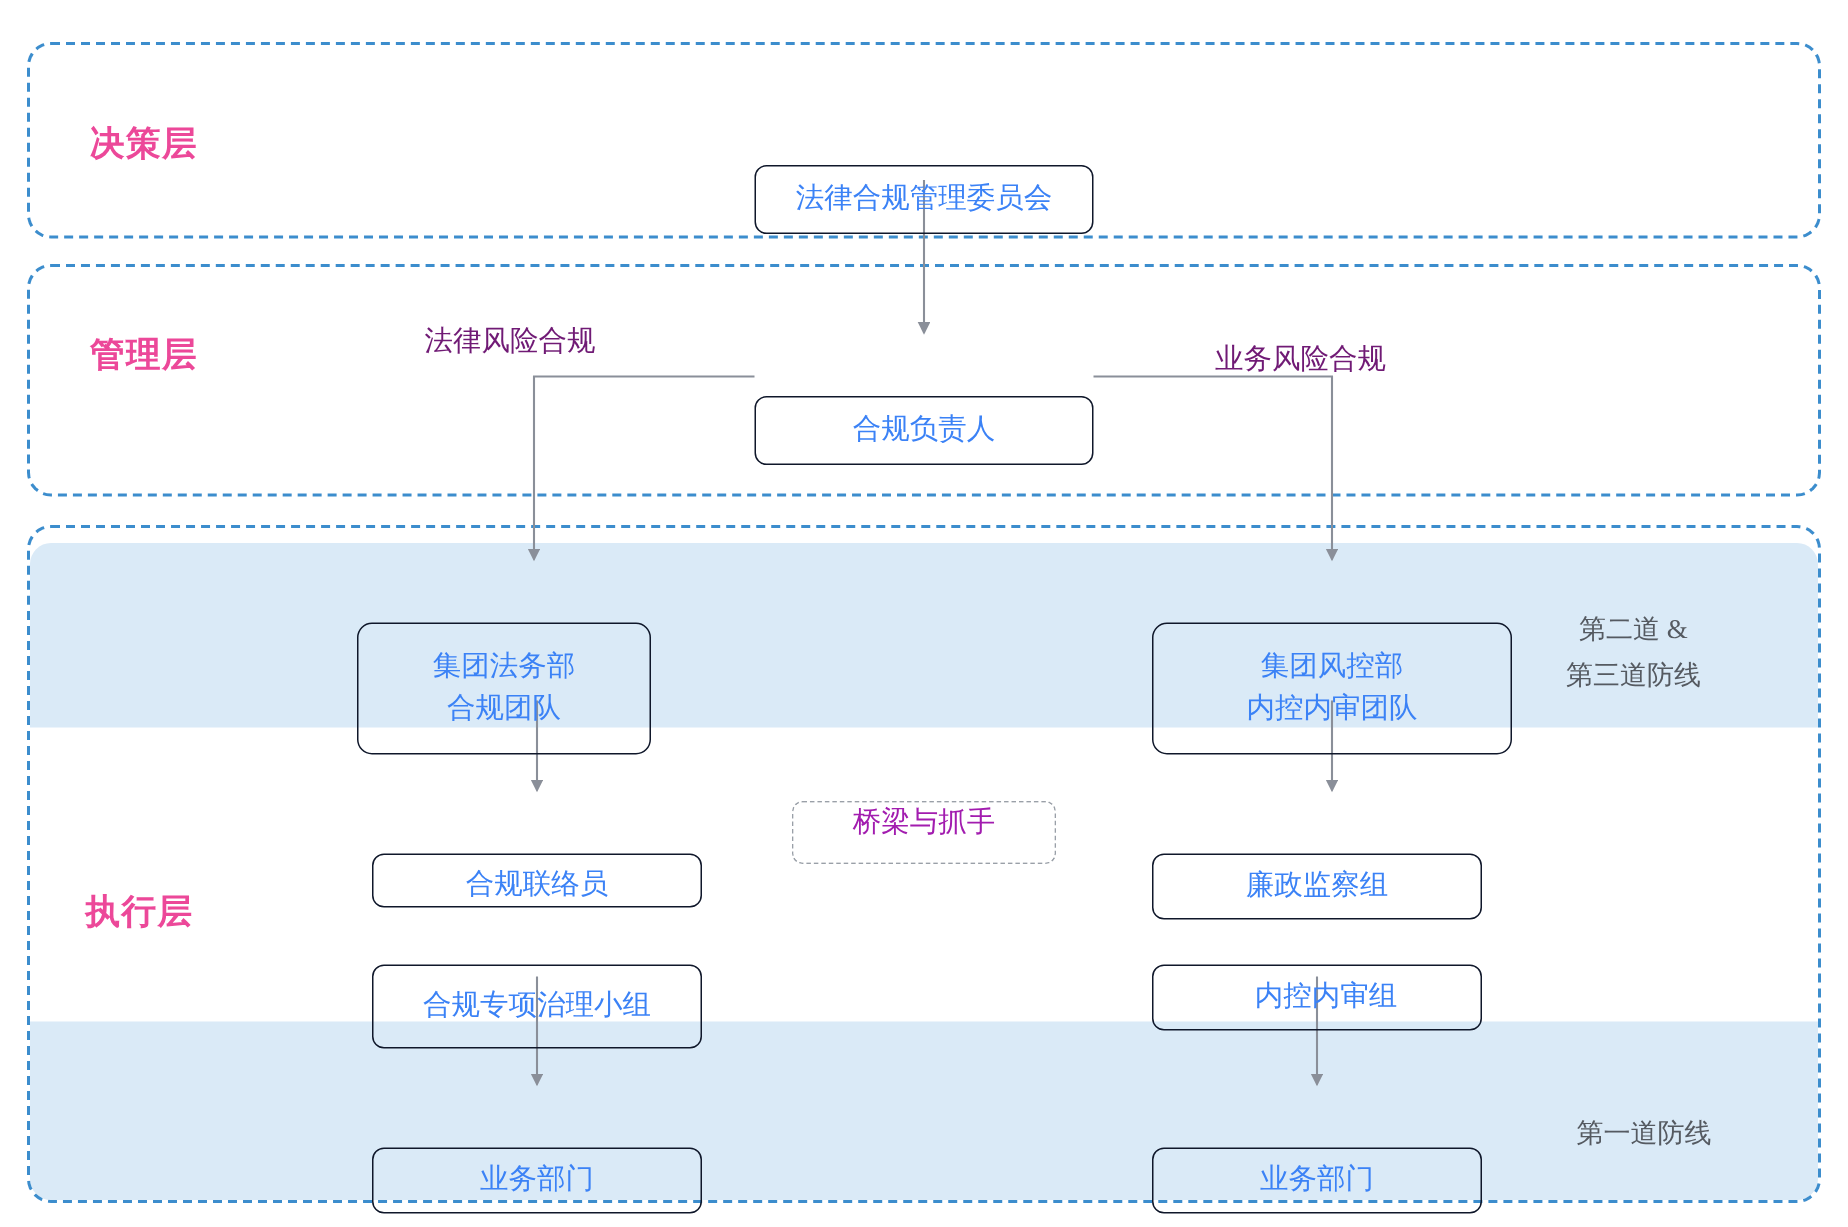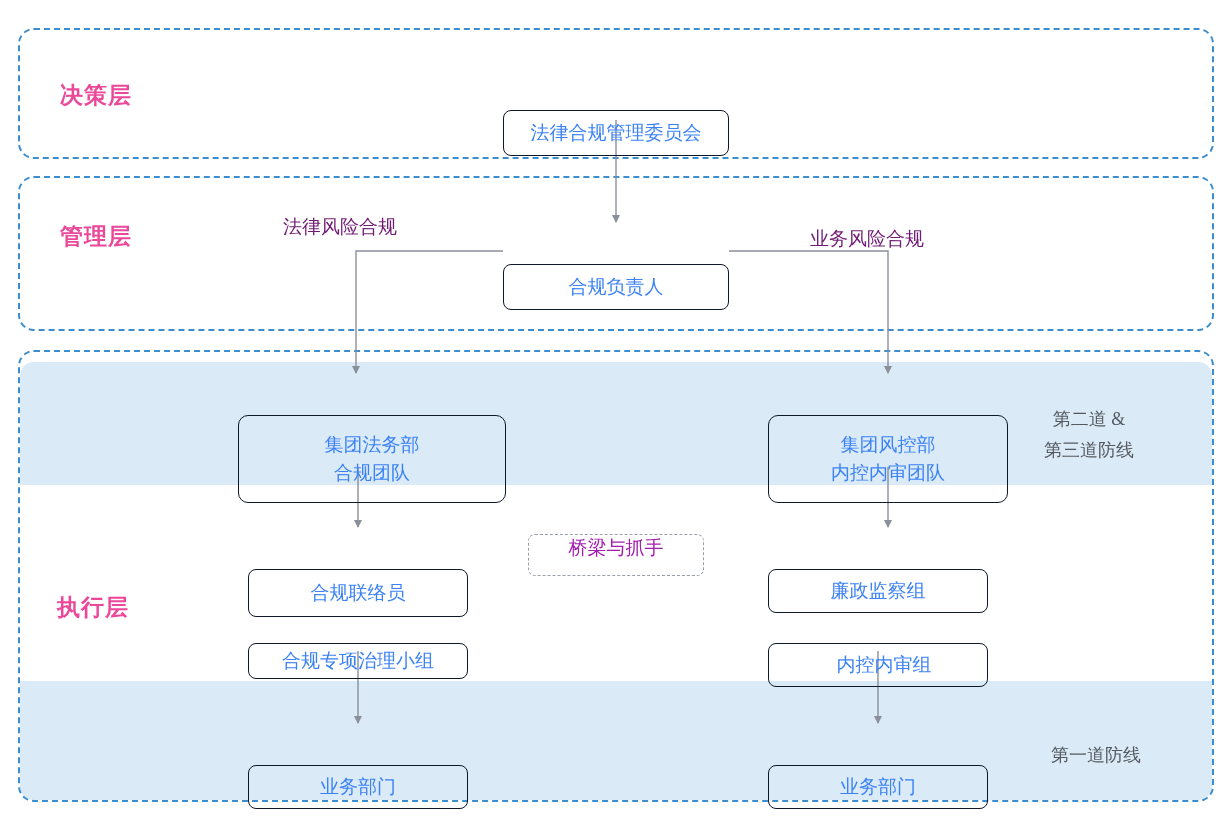--- a/index.html
+++ b/index.html
@@ -84,7 +84,7 @@
   #node-committee { left: 503px; top: 74px;  width: 226px; height: 46px; }
   #node-officer   { left: 503px; top: 228px; width: 226px; height: 46px; }
 
-  #node-legal-team { left: 238px; top: 379px; width: 268px; height: 88px; border-radius: 10px; }
+  #node-legal-team { left: 238px; top: 379px; width: 196px; height: 88px; border-radius: 10px; }
   #node-risk-team  { left: 768px; top: 379px; width: 240px; height: 88px; border-radius: 10px; }
 
   #node-liaison    { left: 248px; top: 533px; width: 220px; height: 48px; }

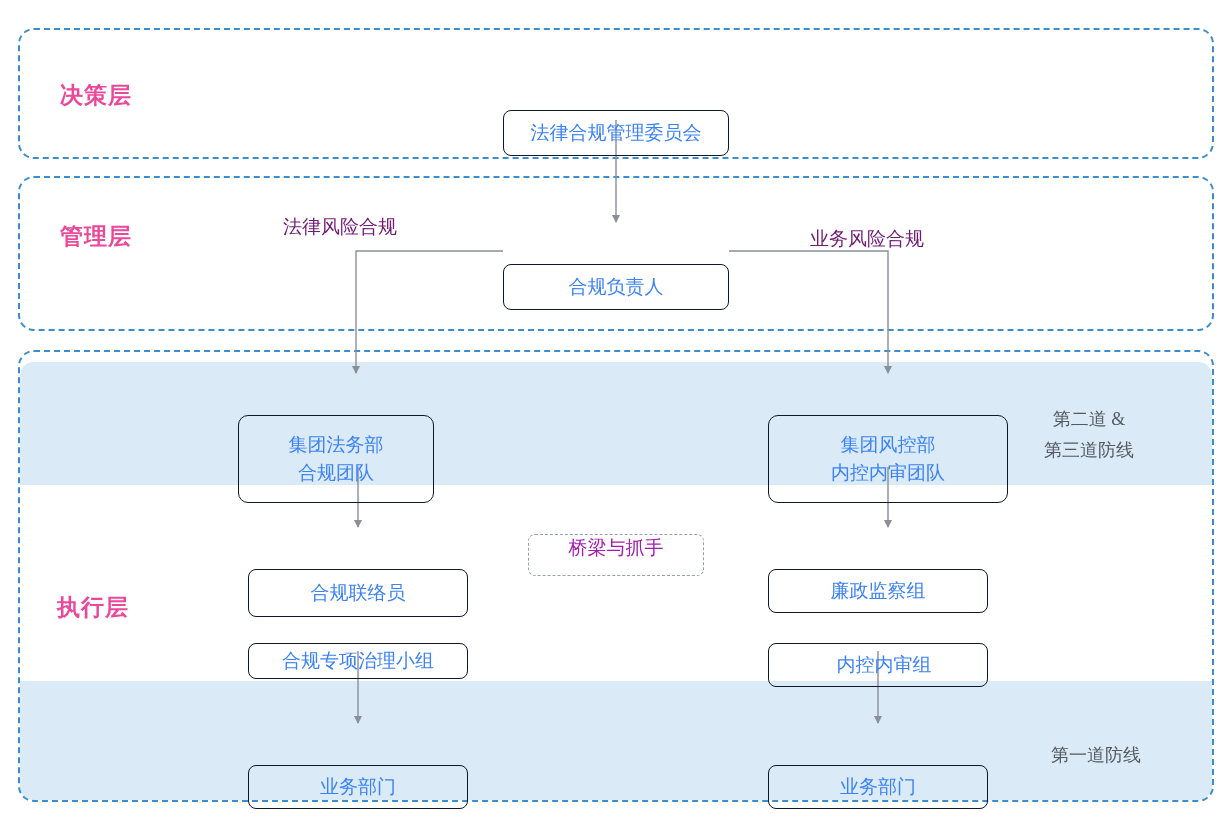--- a/index.html
+++ b/index.html
@@ -87,7 +87,7 @@
   #node-legal-team { left: 238px; top: 379px; width: 196px; height: 88px; border-radius: 10px; }
   #node-risk-team  { left: 768px; top: 379px; width: 240px; height: 88px; border-radius: 10px; }
 
-  #node-liaison    { left: 248px; top: 533px; width: 220px; height: 48px; }
+  #node-liaison    { left: 248px; top: 533px; width: 220px; height: 36px; justify-content: flex-end; }
   #node-special    { left: 248px; top: 607px; width: 220px; height: 36px; }
   #node-integrity  { left: 768px; top: 533px; width: 220px; height: 44px; }
   #node-audit      { left: 768px; top: 607px; width: 220px; height: 44px; padding-left: 12px; }

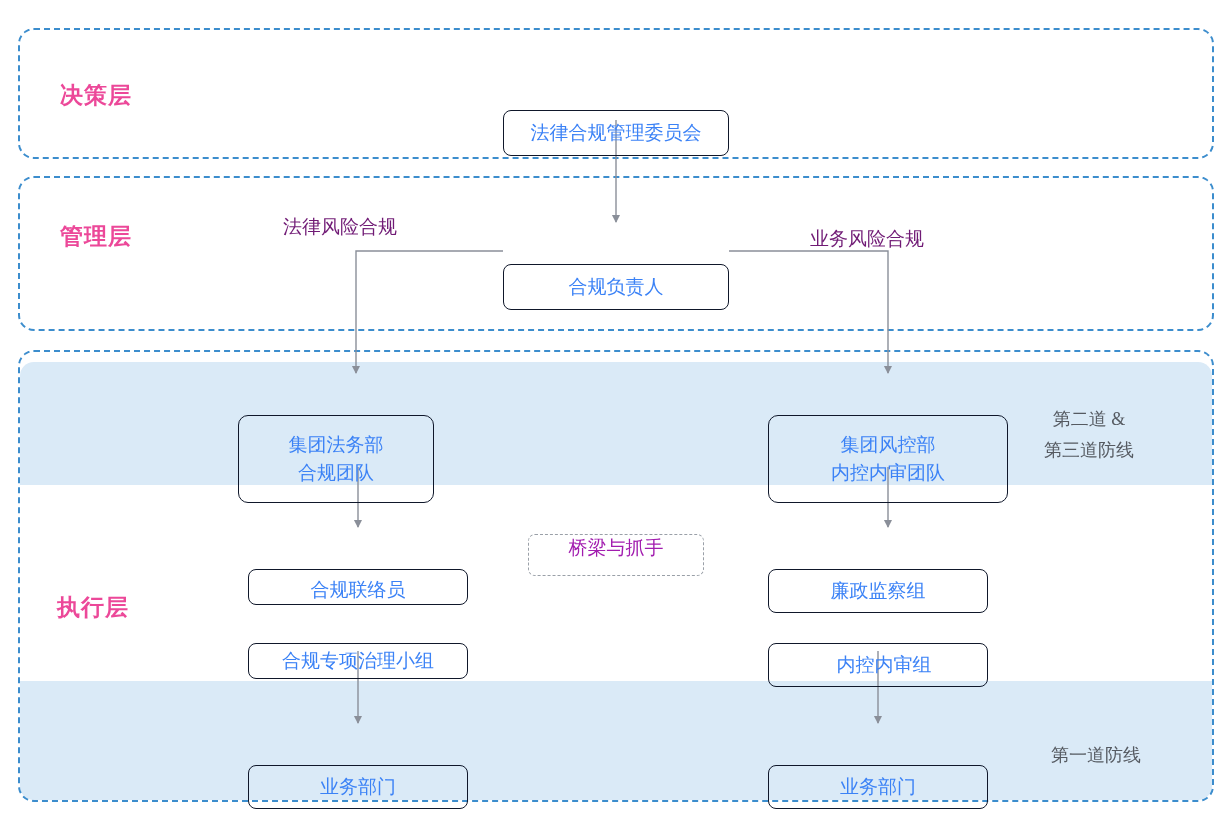--- a/index.html
+++ b/index.html
@@ -88,7 +88,7 @@
   #node-risk-team  { left: 768px; top: 379px; width: 240px; height: 88px; border-radius: 10px; }
 
   #node-liaison    { left: 248px; top: 533px; width: 220px; height: 36px; justify-content: flex-end; }
-  #node-special    { left: 248px; top: 607px; width: 220px; height: 36px; }
+  #node-special    { left: 248px; top: 607px; width: 220px; height: 56px; }
   #node-integrity  { left: 768px; top: 533px; width: 220px; height: 44px; }
   #node-audit      { left: 768px; top: 607px; width: 220px; height: 44px; padding-left: 12px; }
 

